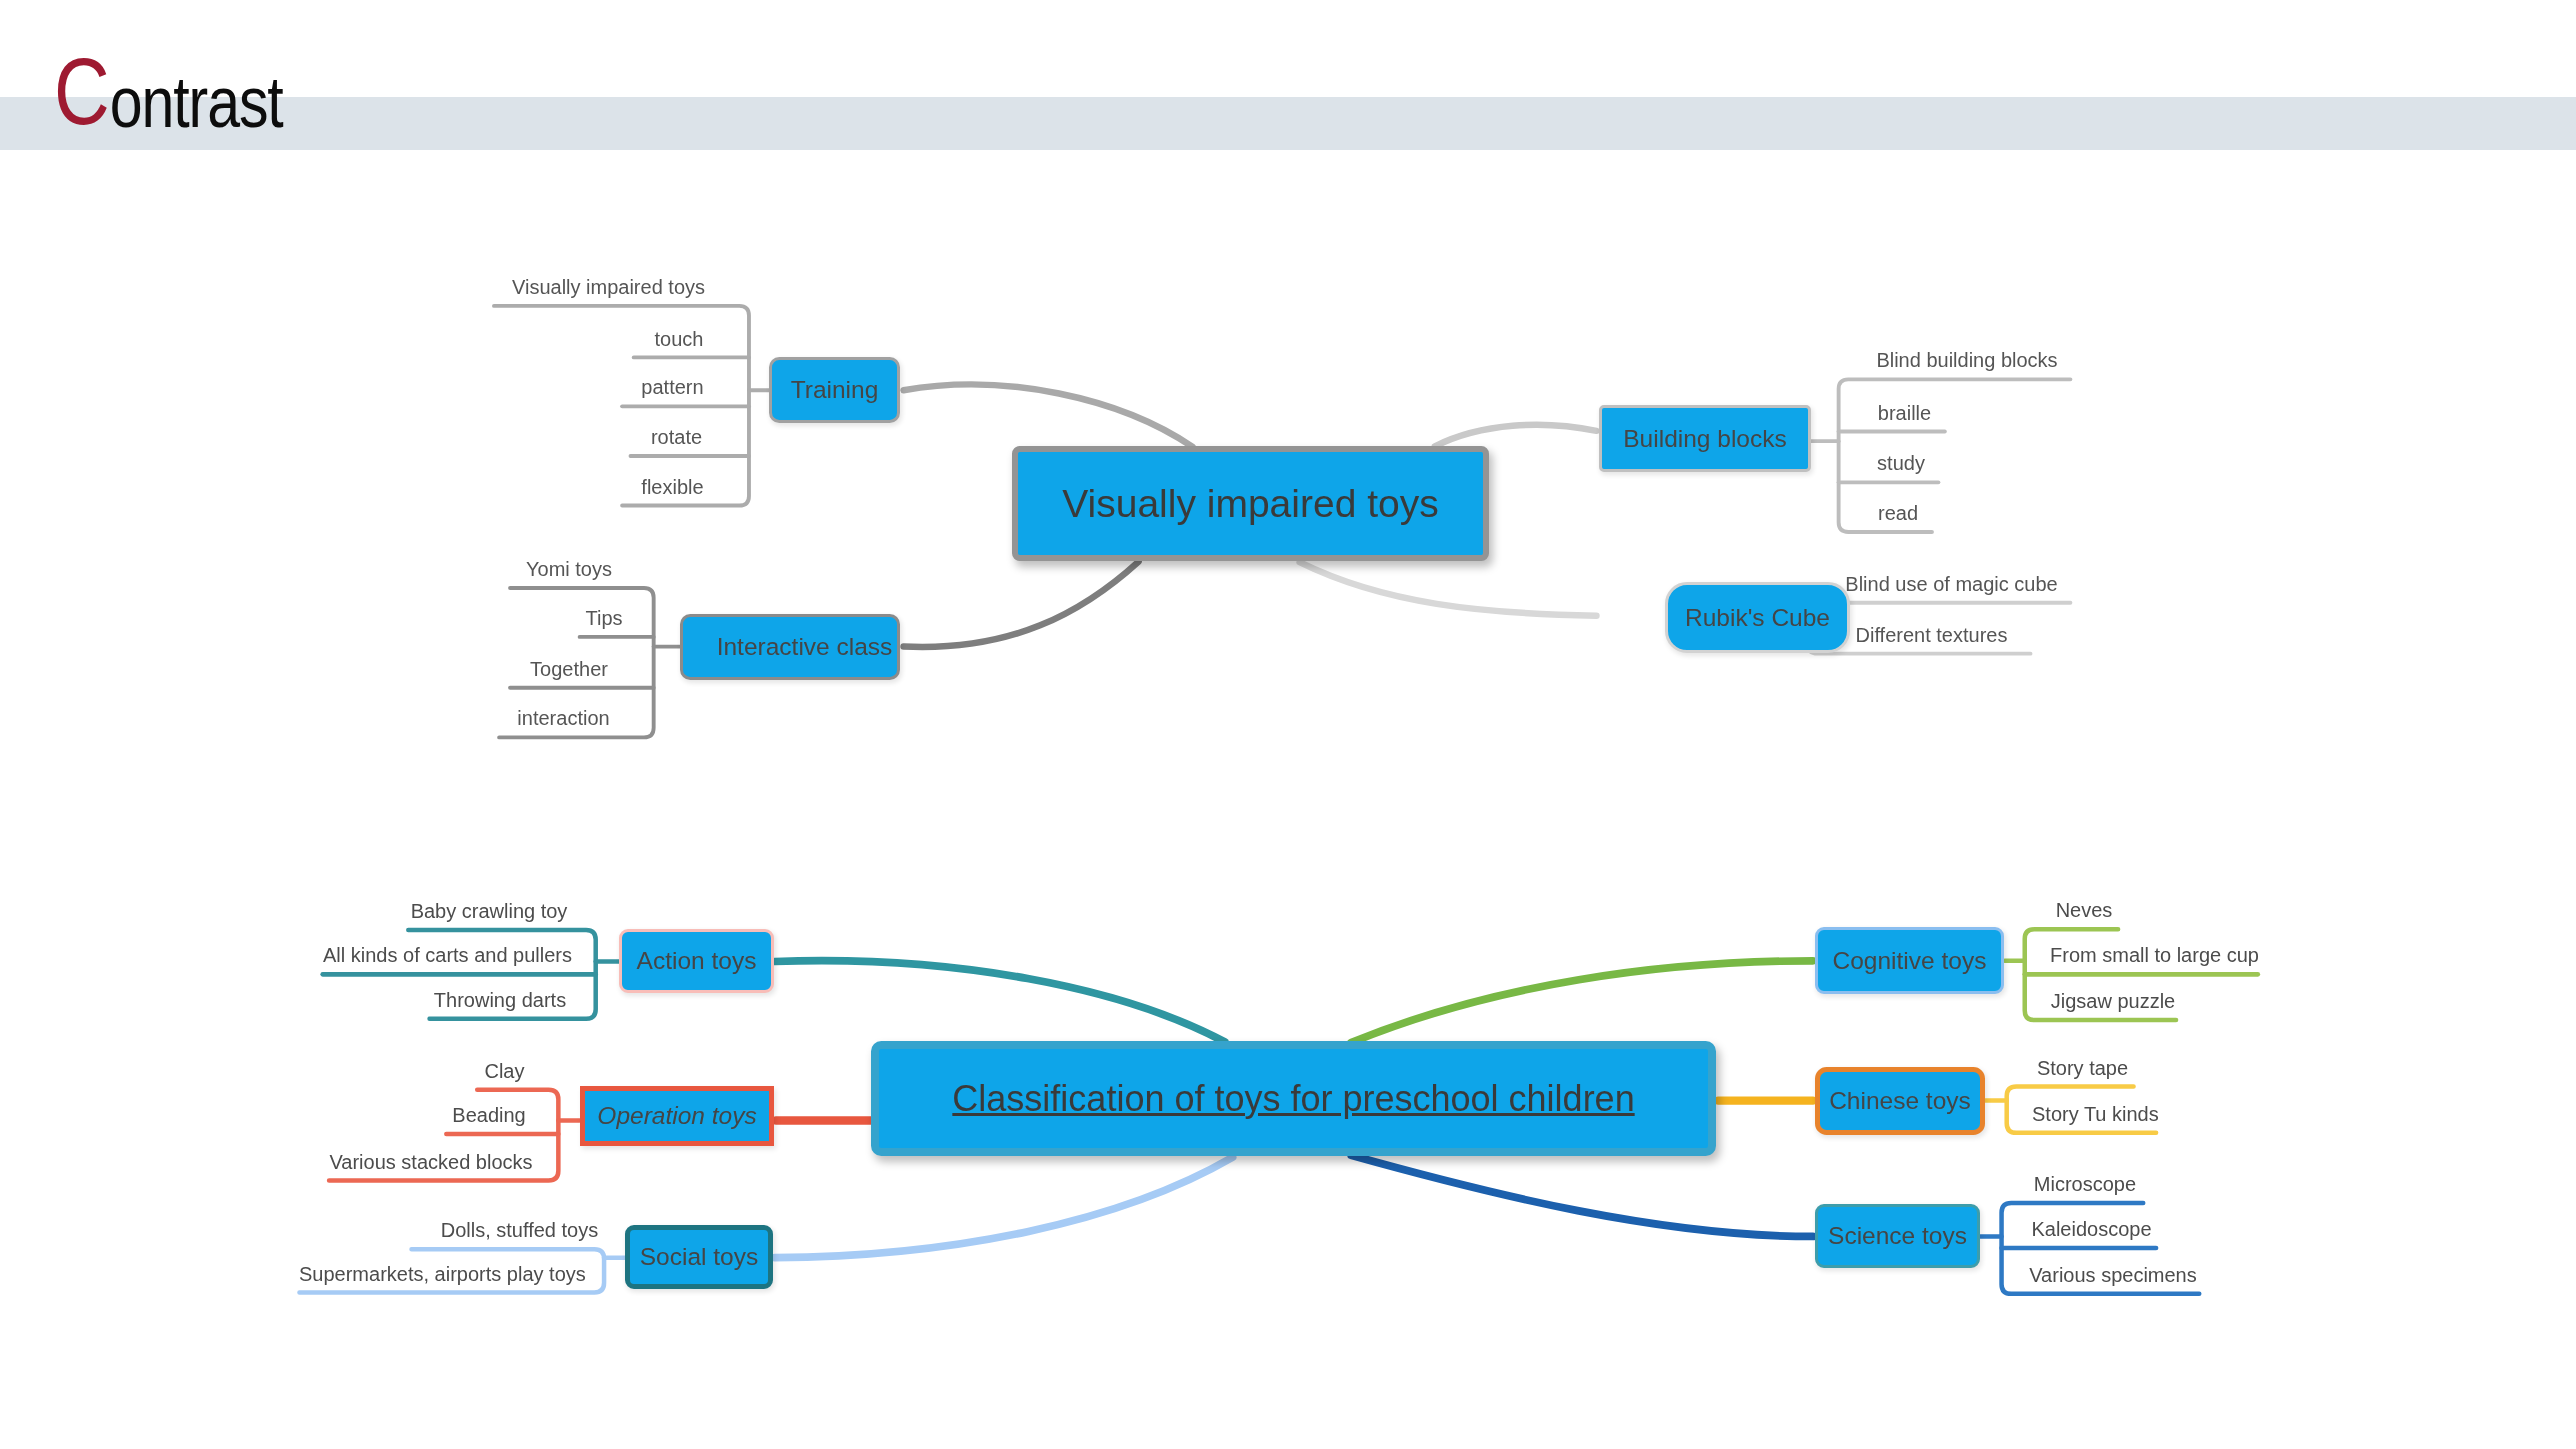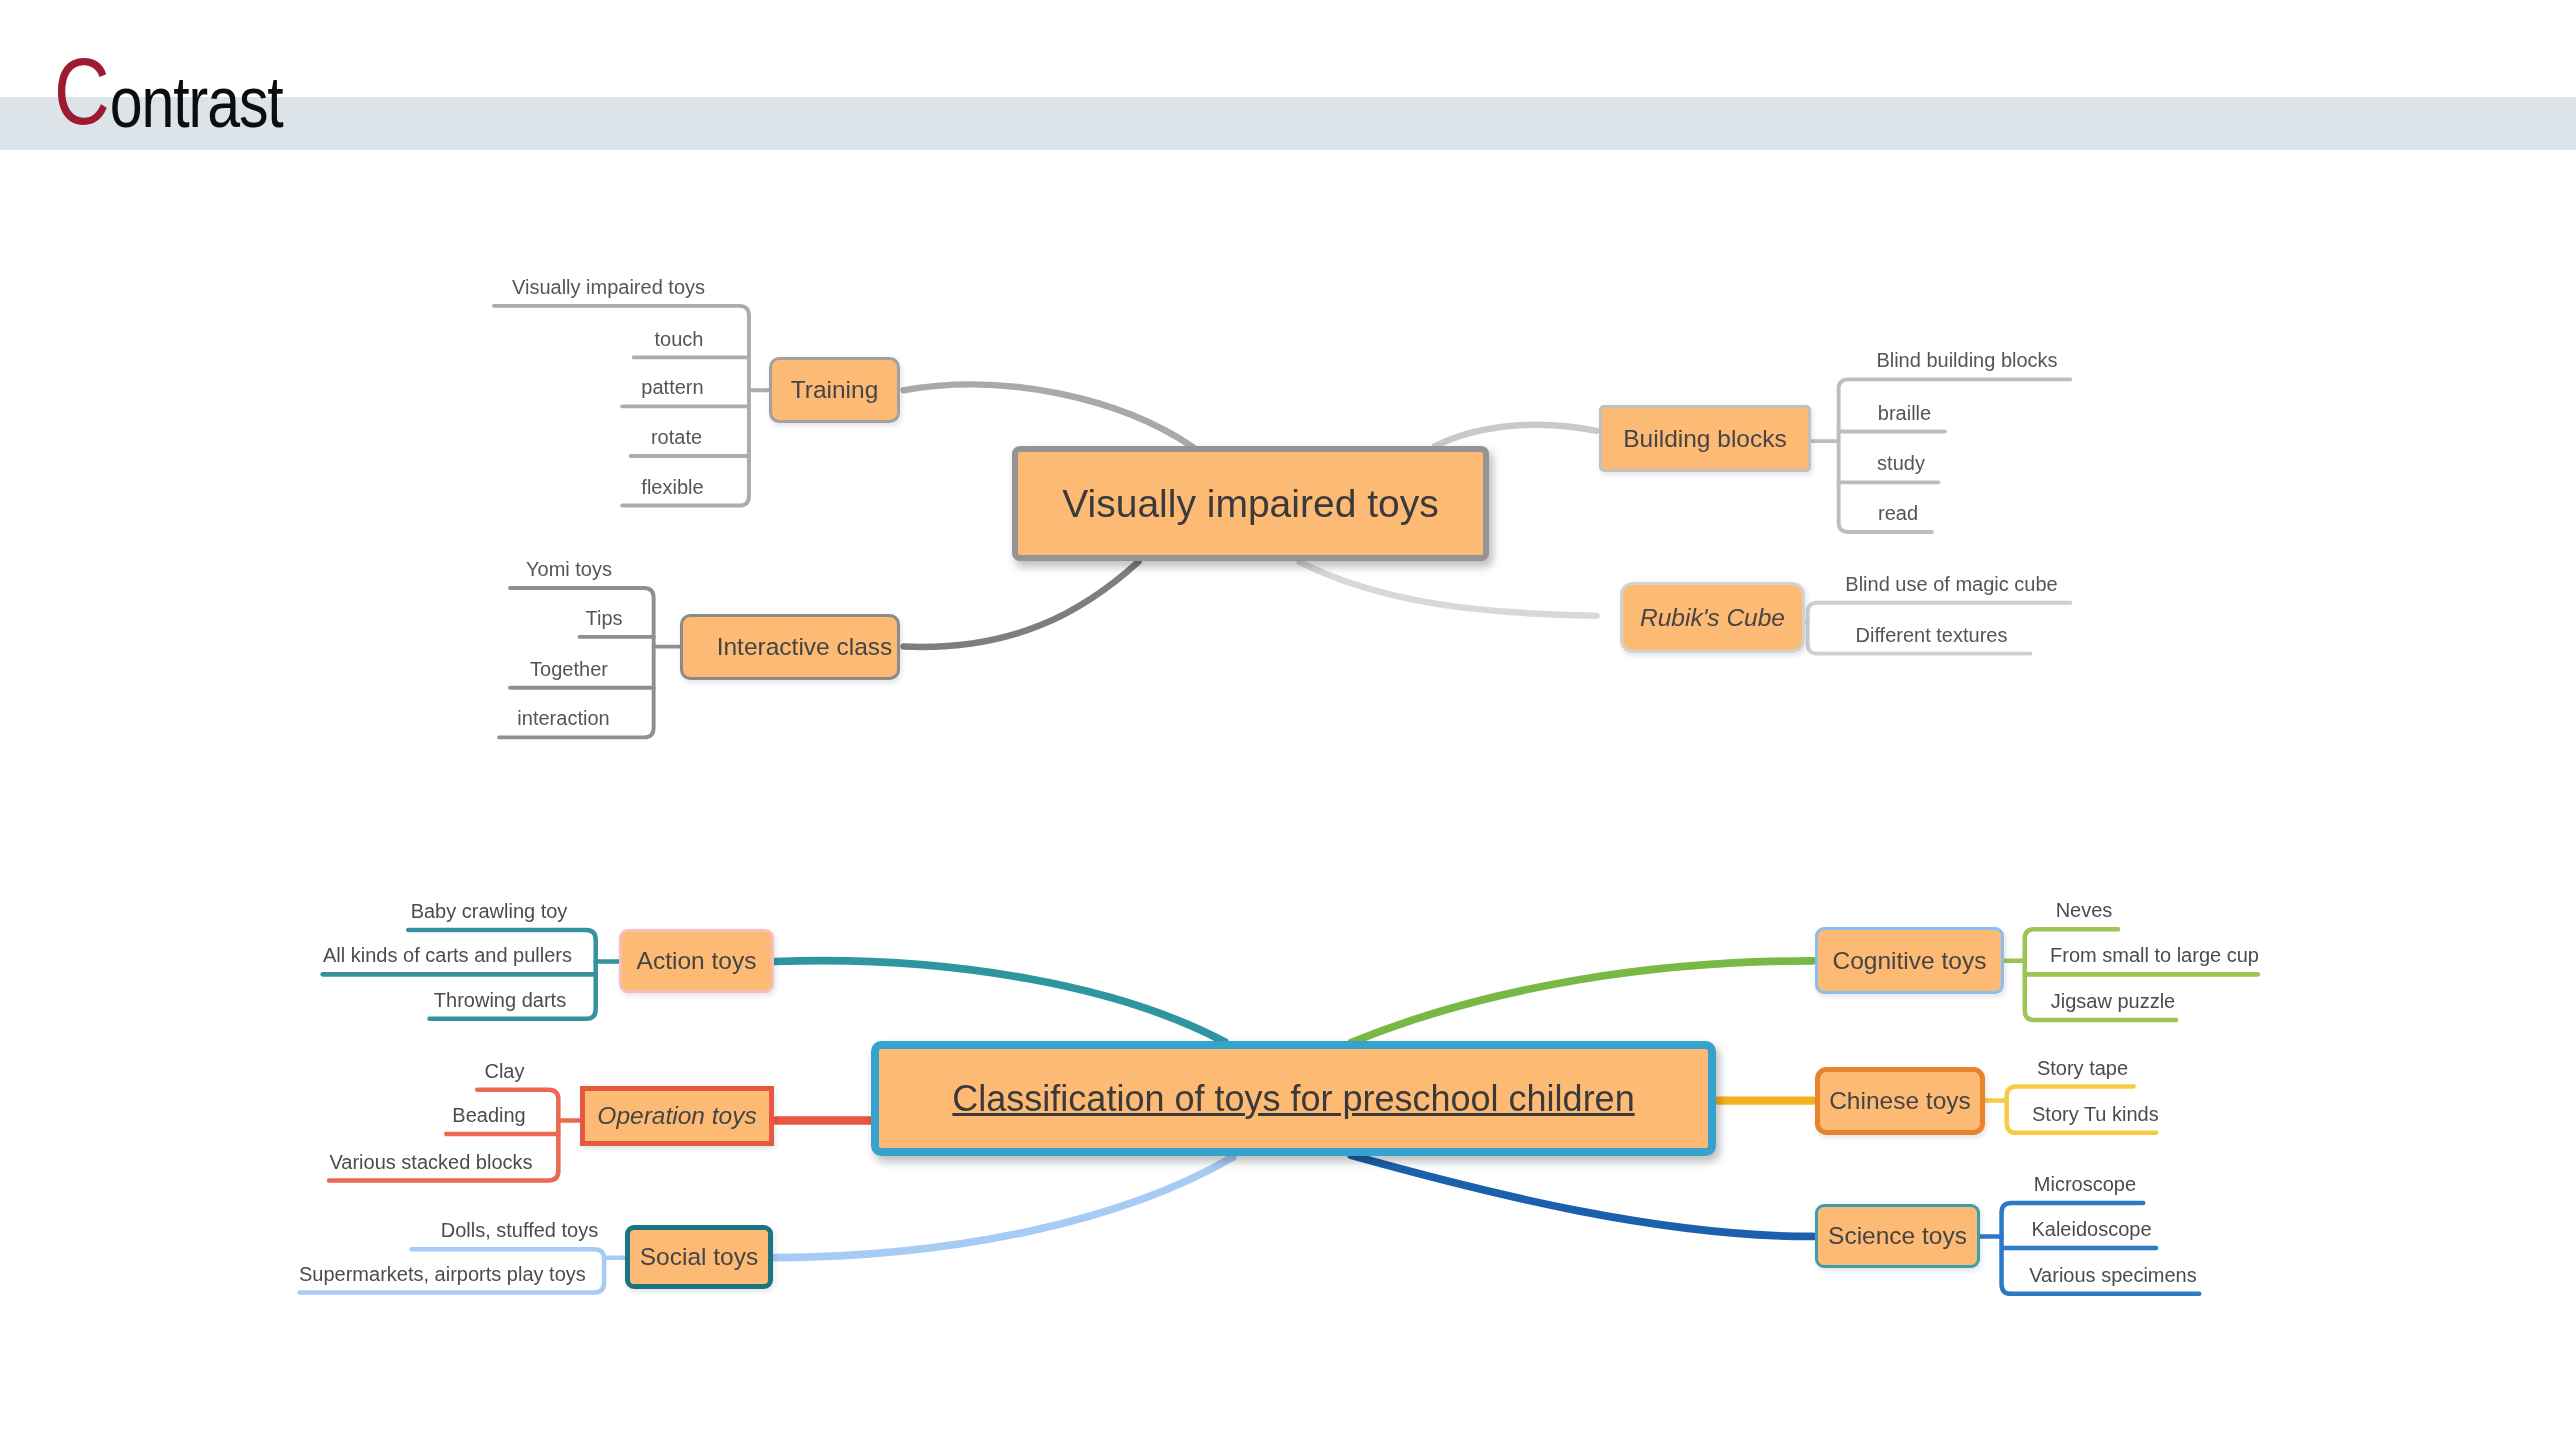--- a/index.html
+++ b/index.html
@@ -11,7 +11,7 @@
   .title .cap{font-size:94px;line-height:.80;color:#9e1a31;font-weight:500;}
   .title .rest{font-size:72px;line-height:.74;color:#0d0d0d;font-weight:500;letter-spacing:-1.3px;}
   svg.wires{position:absolute;left:0;top:0;z-index:1;}
-  .box{position:absolute;z-index:2;box-sizing:border-box;background:#fdba74;
+  .box{position:absolute;z-index:2;box-sizing:border-box;background:#0ea5e9;
        display:flex;align-items:center;justify-content:center;white-space:nowrap;
        color:#454545;}
   .central{color:#3a3a3a;}

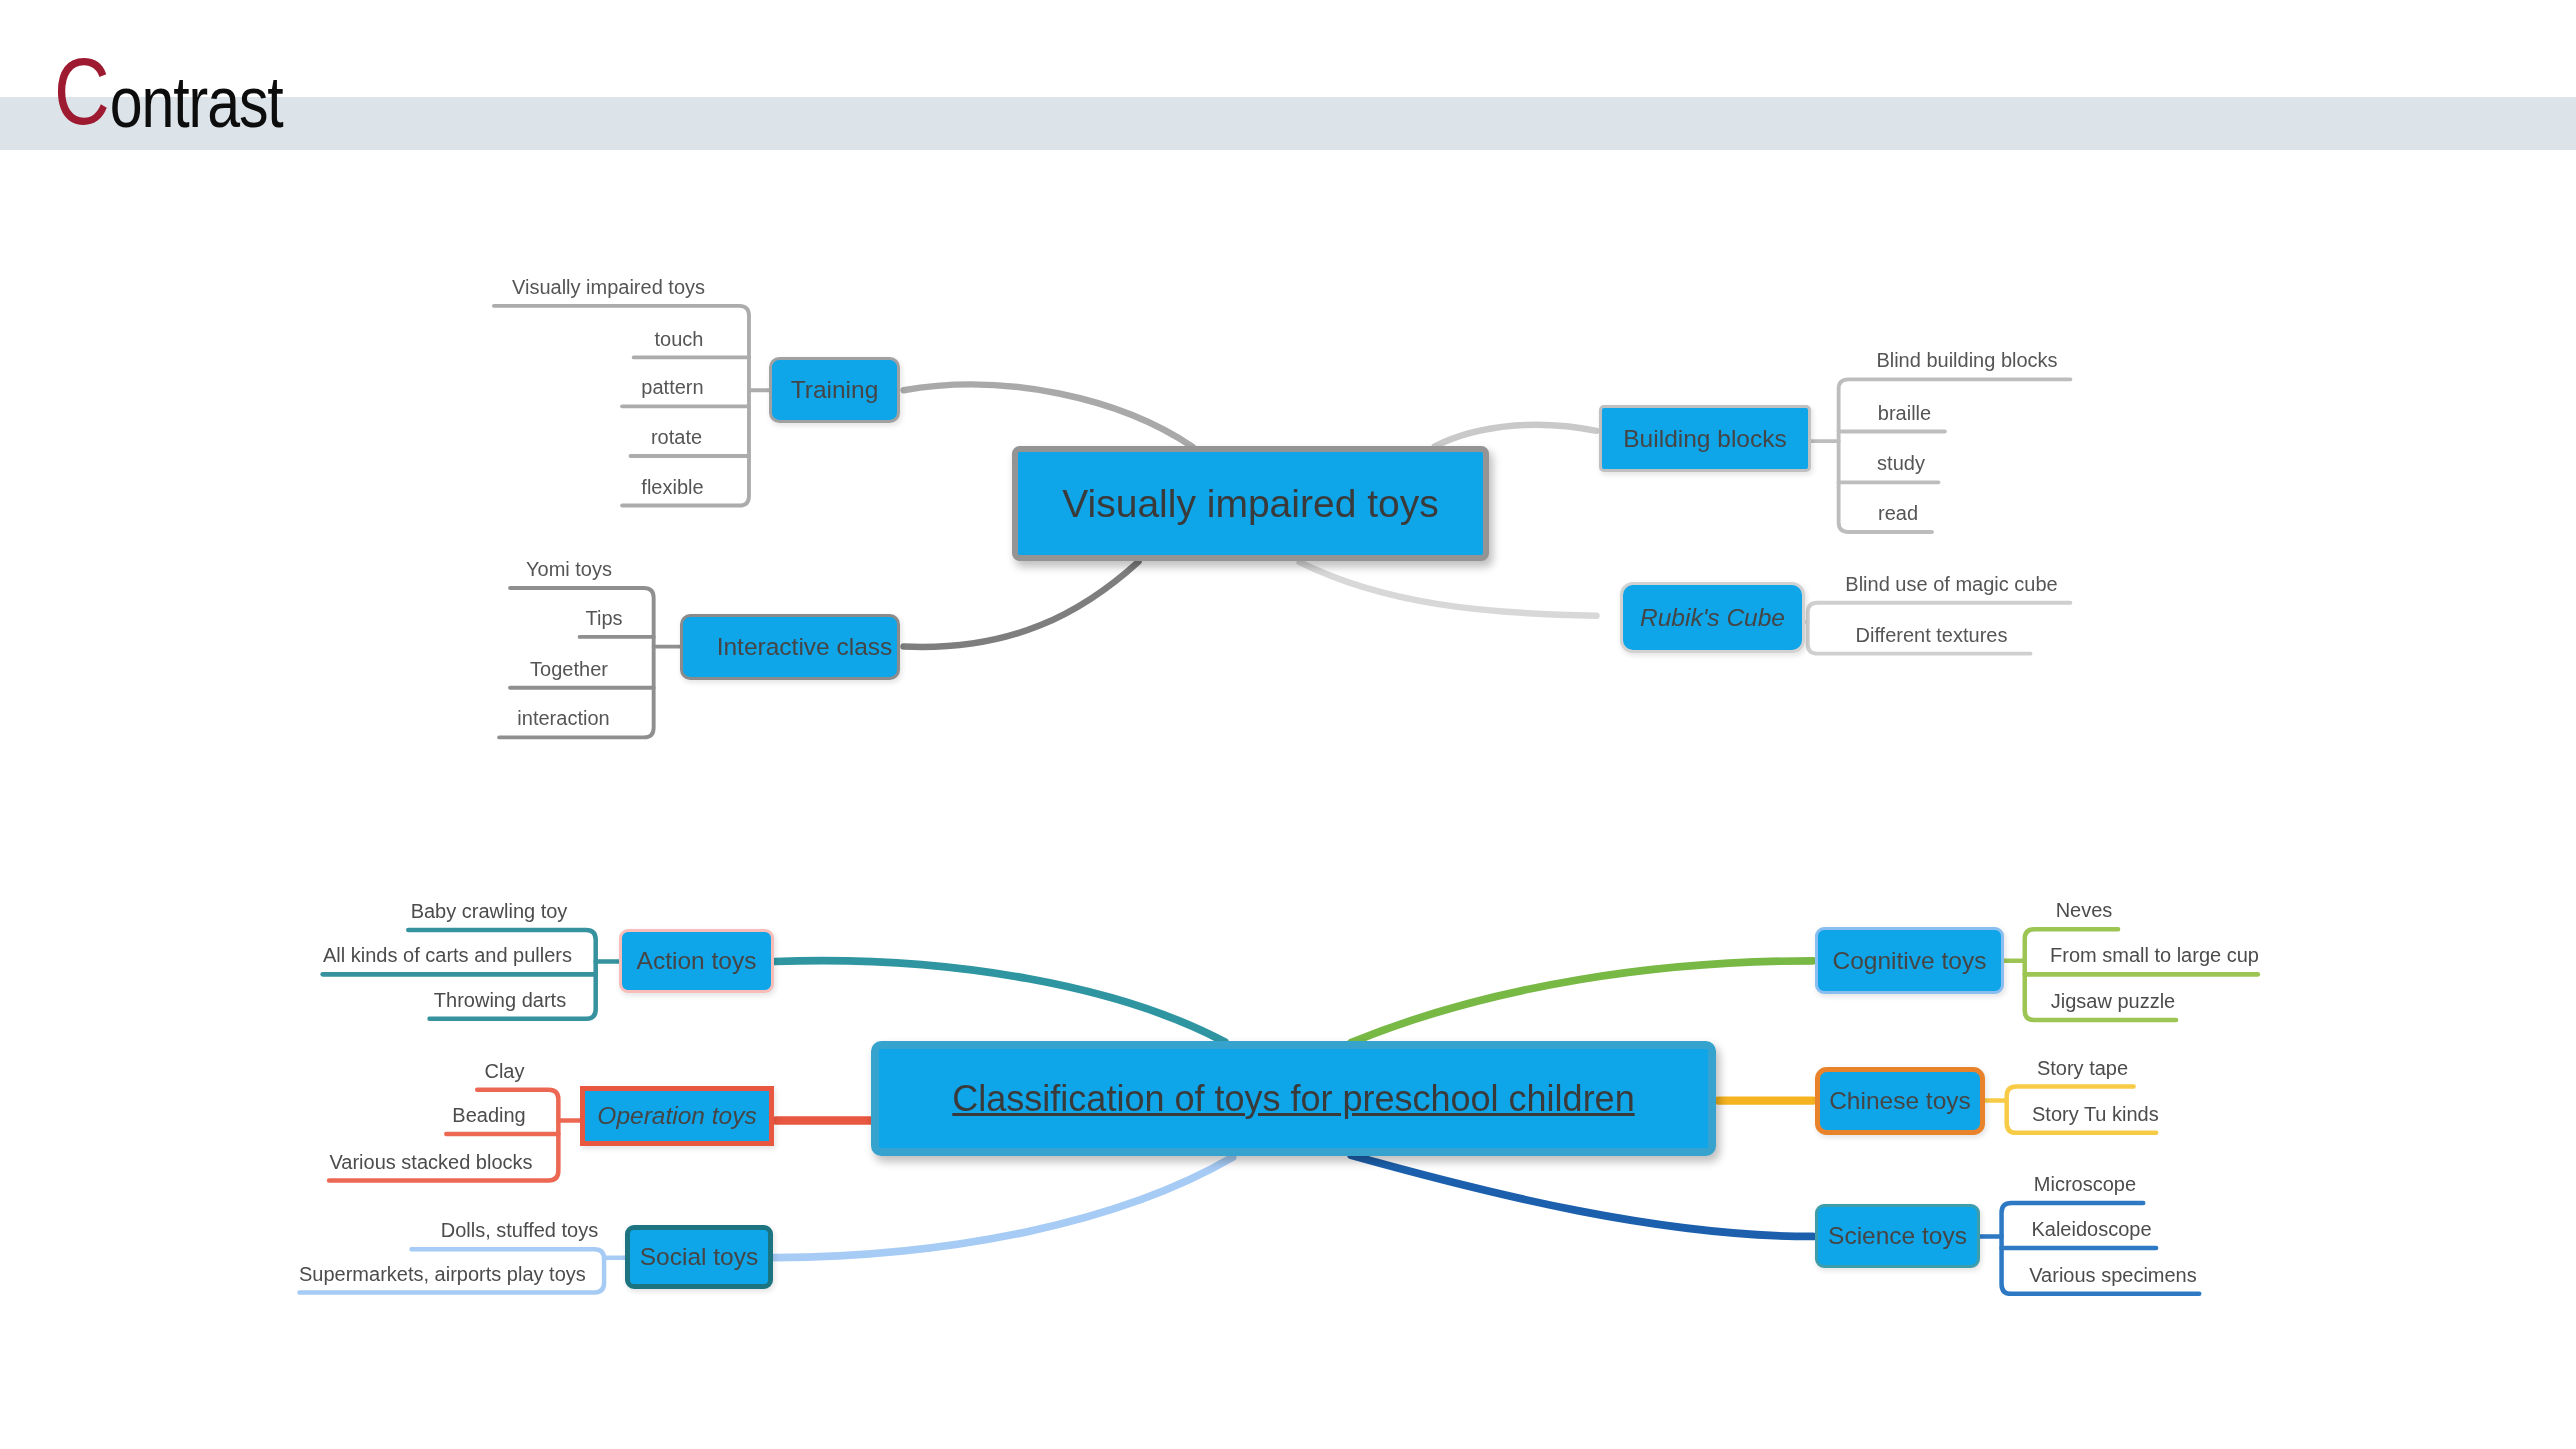--- a/index.html
+++ b/index.html
@@ -114,7 +114,7 @@
   <div class="box fs-branch shadow-sm" style="left:769px;top:357px;width:131px;height:66px;border:3.9px solid #a1a1a1;border-radius:10.3px;">Training</div>
   <div class="box fs-branch shadow-sm" style="left:680px;top:614px;width:220px;height:66px;border:3.9px solid #8b8b8b;border-radius:10.3px;padding-left:29px;">Interactive class</div>
   <div class="box fs-branch shadow-sm" style="left:1599px;top:405px;width:212px;height:67px;border:3.9px solid #c0c0c0;border-radius:5px;">Building blocks</div>
-  <div class="box fs-branch shadow-sm" style="left:1620px;top:582px;width:185px;height:71px;border:3.9px solid #d2d2d2;border-radius:13px;font-style:italic;">Rubik's Cube</div>
+  <div class="box fs-branch shadow-sm" style="left:1665px;top:582px;width:185px;height:71px;border:3.9px solid #d2d2d2;border-radius:22px;">Rubik's Cube</div>
 
   <div class="leaf" style="left:494px;top:275px;width:229px;">Visually impaired toys</div>
   <div class="leaf" style="left:634px;top:327px;width:90px;">touch</div>

